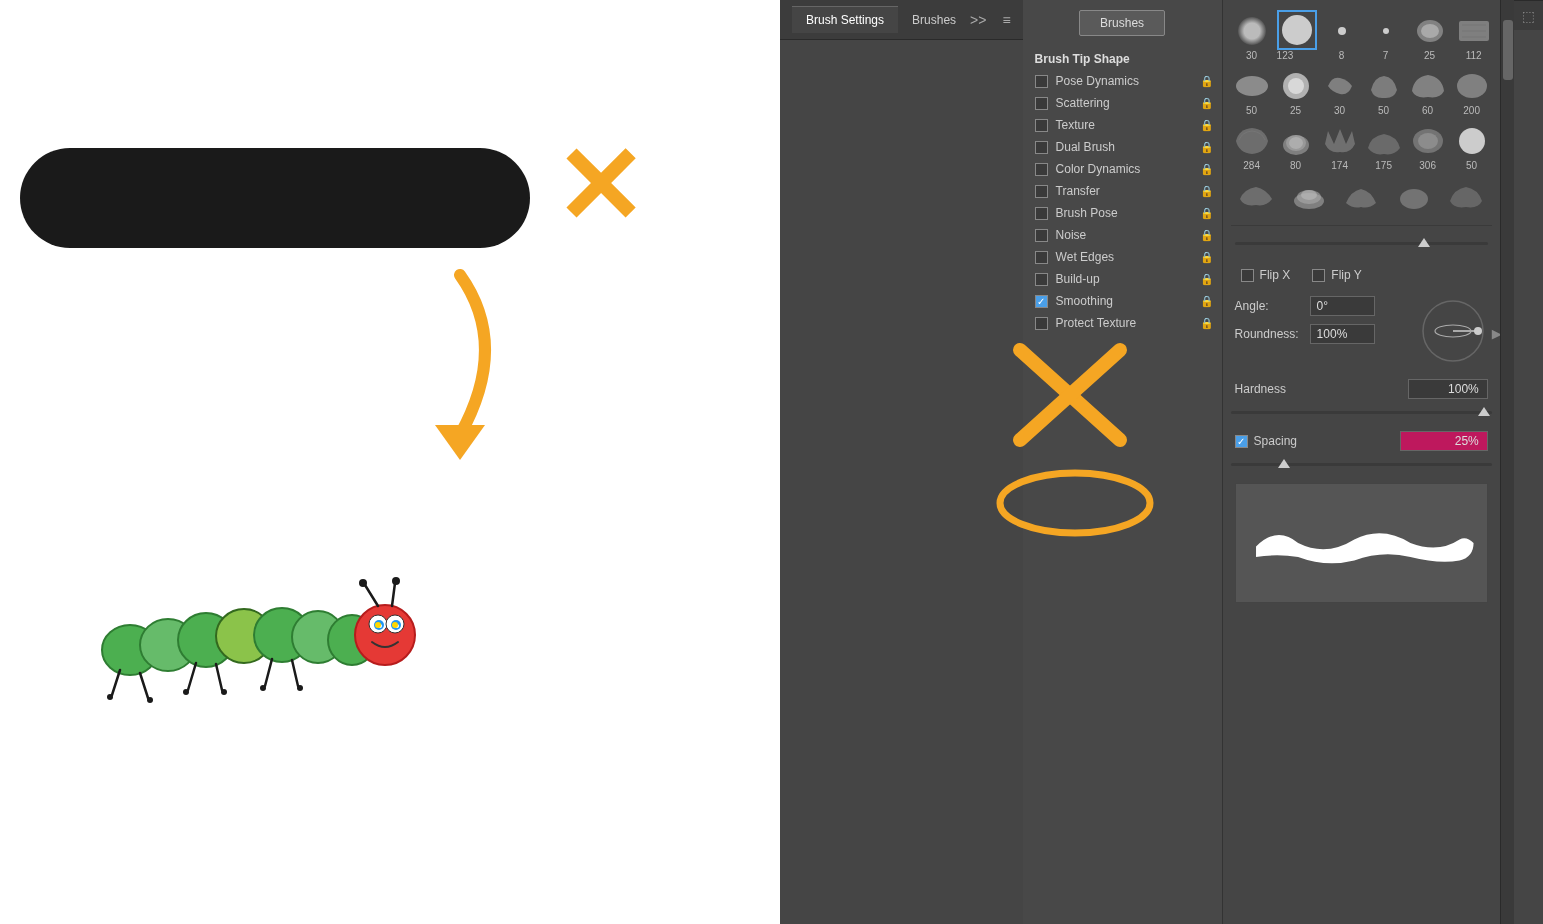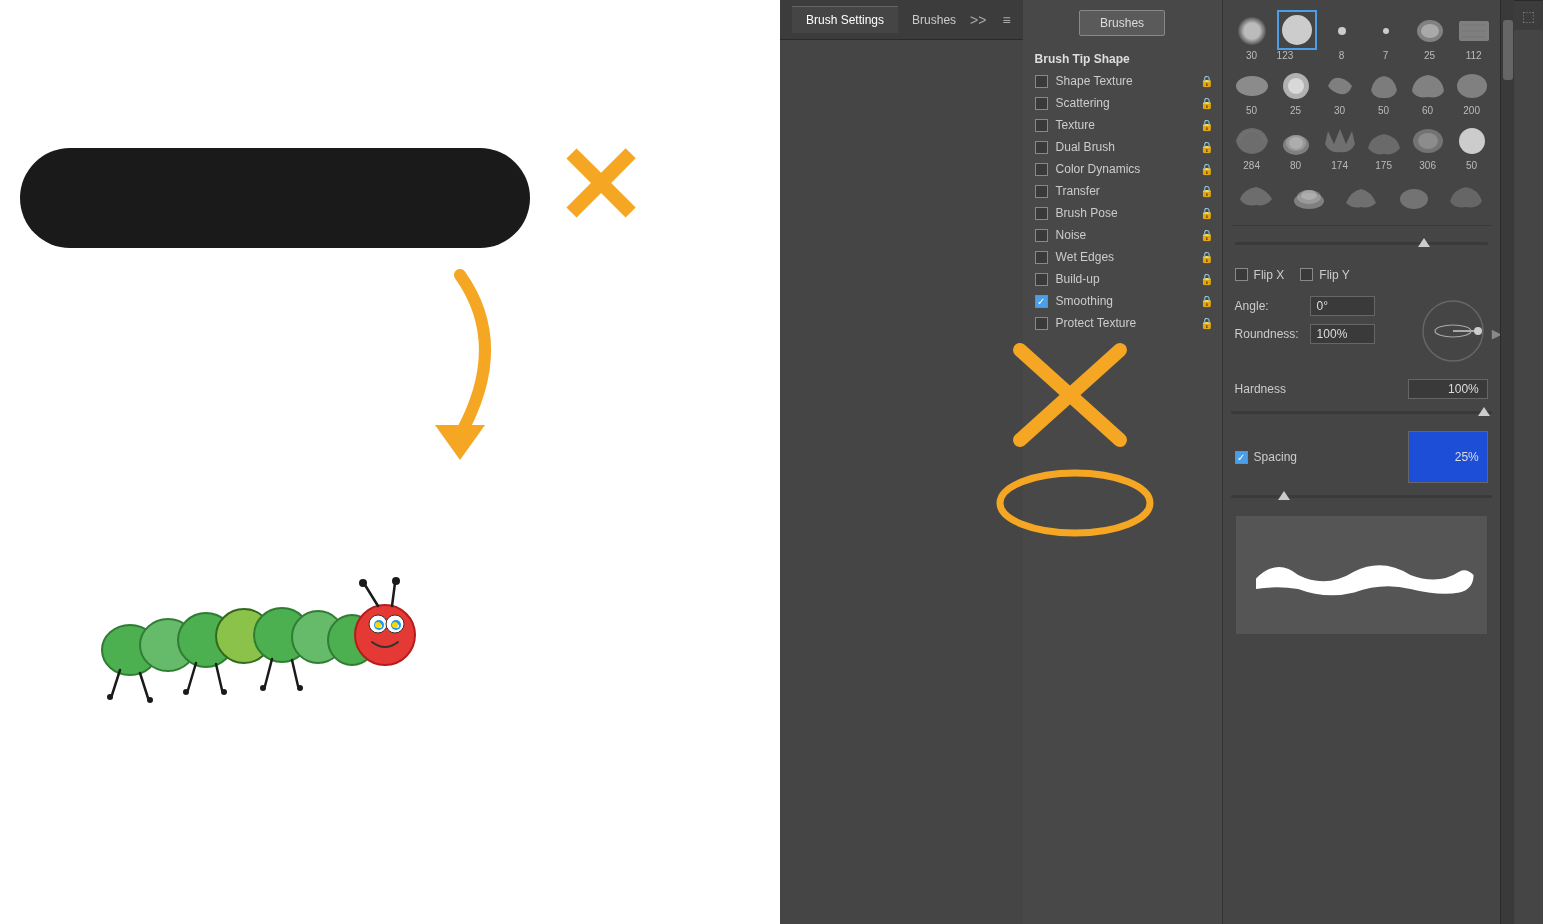--- a/index.html
+++ b/index.html
@@ -383,7 +383,7 @@
 
       <div class="sidebar-item">
         <div class="checkbox"></div>
-        <span>Shape Texture</span>
+        <span>Pose Dynamics</span>
         <span class="lock-icon">🔒</span>
       </div>
       <div class="sidebar-item">

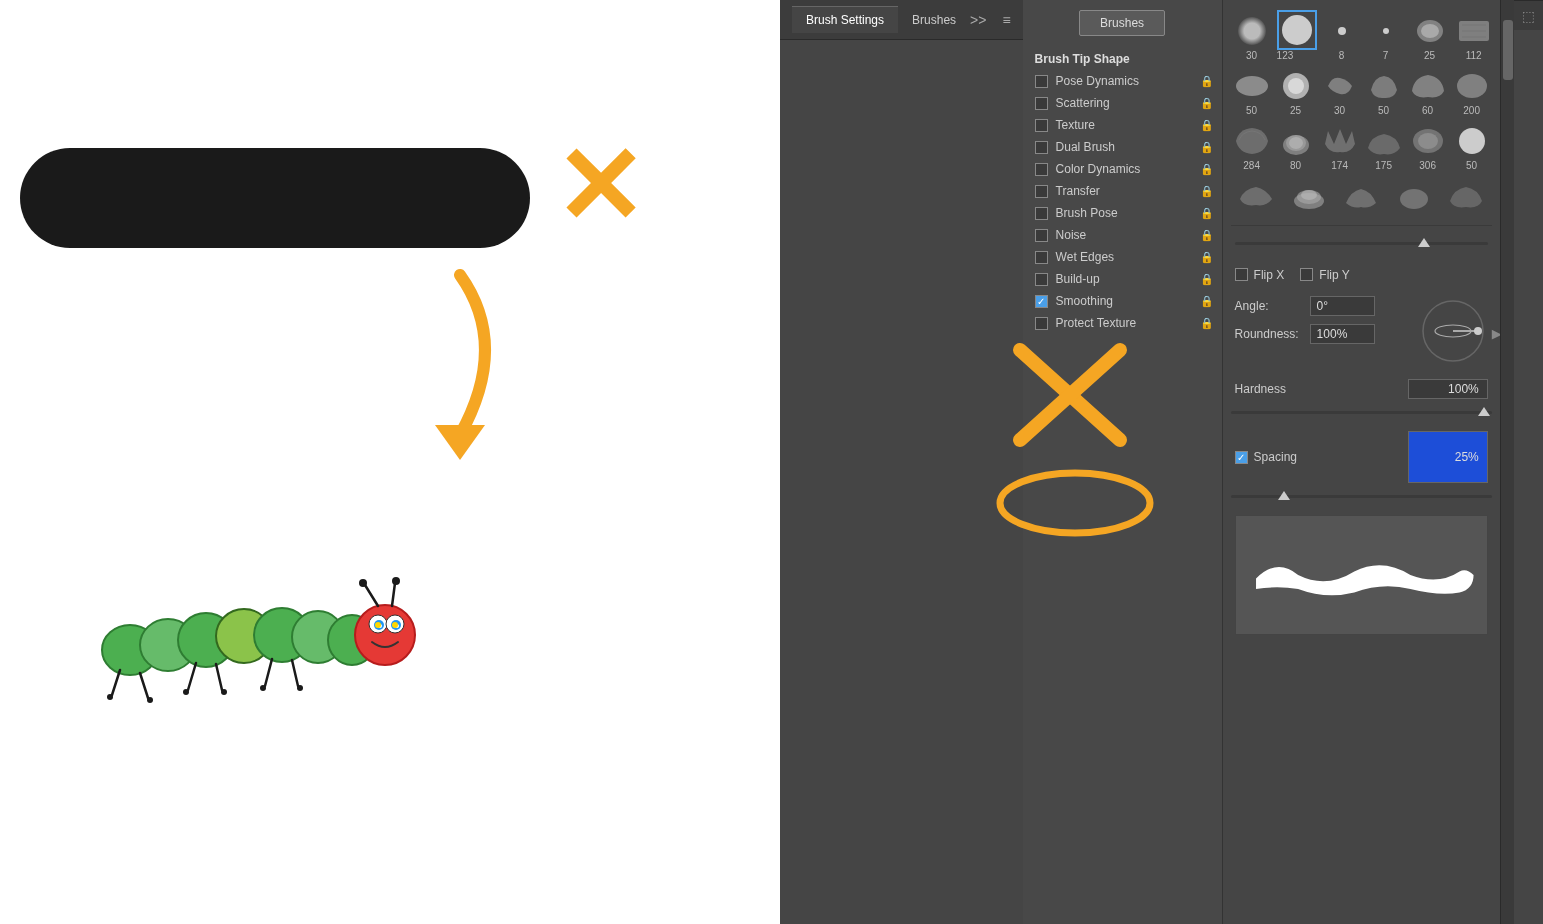--- a/index.html
+++ b/index.html
@@ -219,10 +219,11 @@
 
     .flip-item {
       display: flex;
-      align-items: flex-start;
+      align-items: flex-end;
       gap: 6px;
       font-size: 12px;
       color: #ccc;
+      margin-left: 6px;
     }
 
     

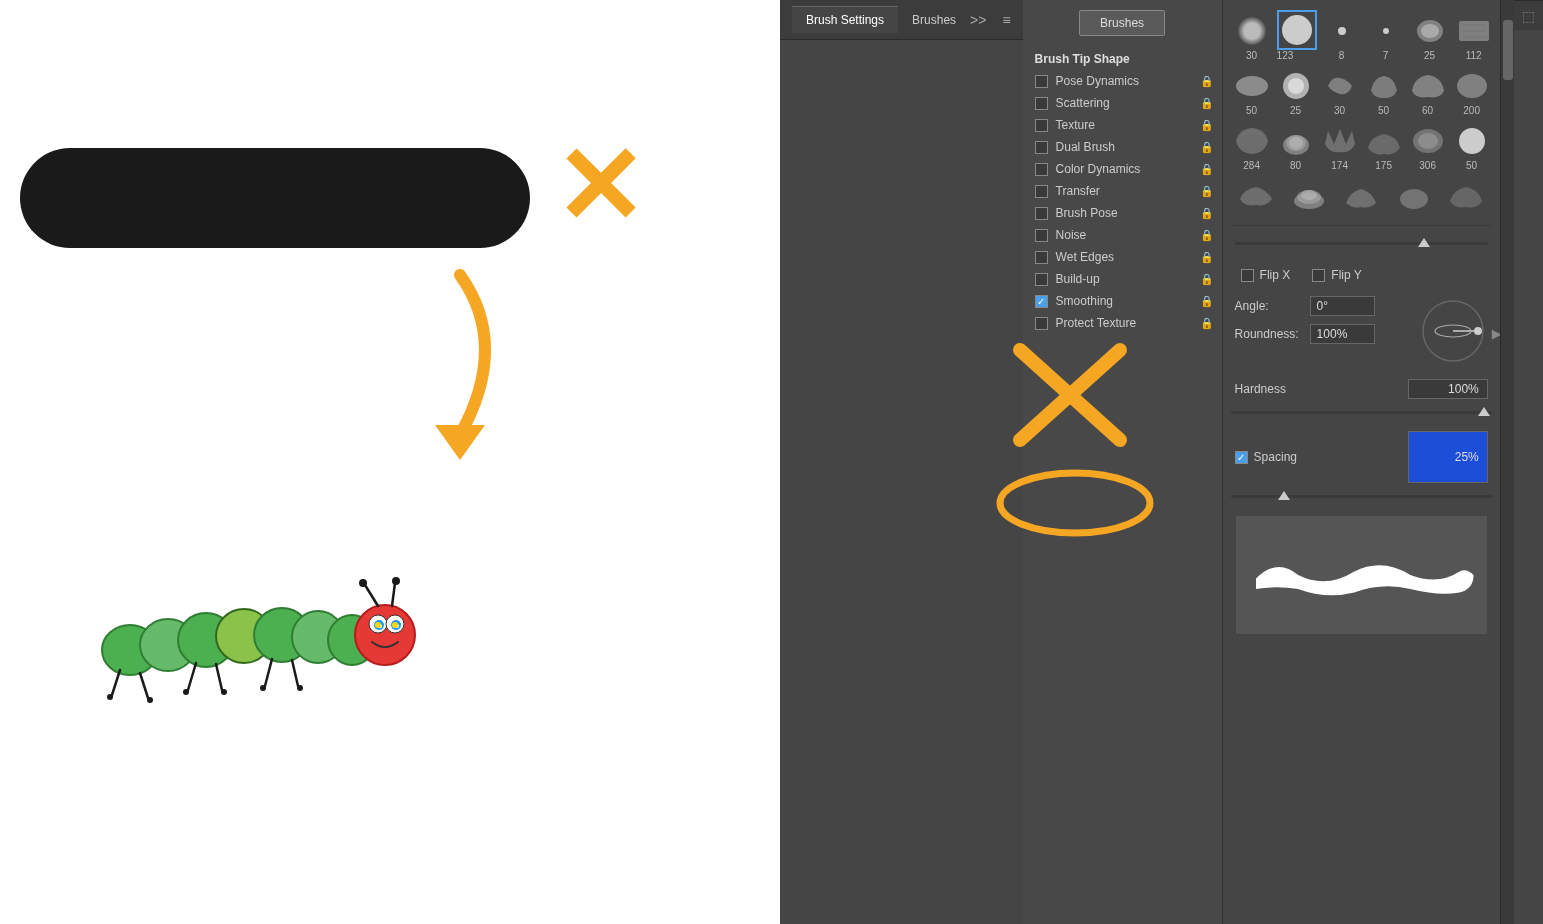--- a/index.html
+++ b/index.html
@@ -736,7 +736,7 @@
         <div style="display:flex;align-items:center;padding:0 4px;margin-bottom:4px;">
           <div style="width:13px;height:13px;border:1px solid #888;background:#4a9fe8;display:flex;align-items:center;justify-content:center;margin-right:6px;font-size:10px;color:#fff;flex-shrink:0;">✓</div>
           <span style="color:#ccc;font-size:12px;">Spacing</span>
-          <input type="text" value="25%" style="margin-left: auto; background: #1d4ed8; border: 1px solid rgb(102, 102, 102); color: rgb(221, 221, 221); font-size: 12px; padding: 18px 8px; width: 80px; text-align: right;">
+          <input type="text" value="25%" style="margin-left: auto; background: #be185d; border: 1px solid rgb(102, 102, 102); color: rgb(221, 221, 221); font-size: 12px; padding: 2px 8px; width: 88px; text-align: right;">
         </div>
 
         <div style="padding:0 4px;margin-bottom:12px;position:relative;height:16px;">

